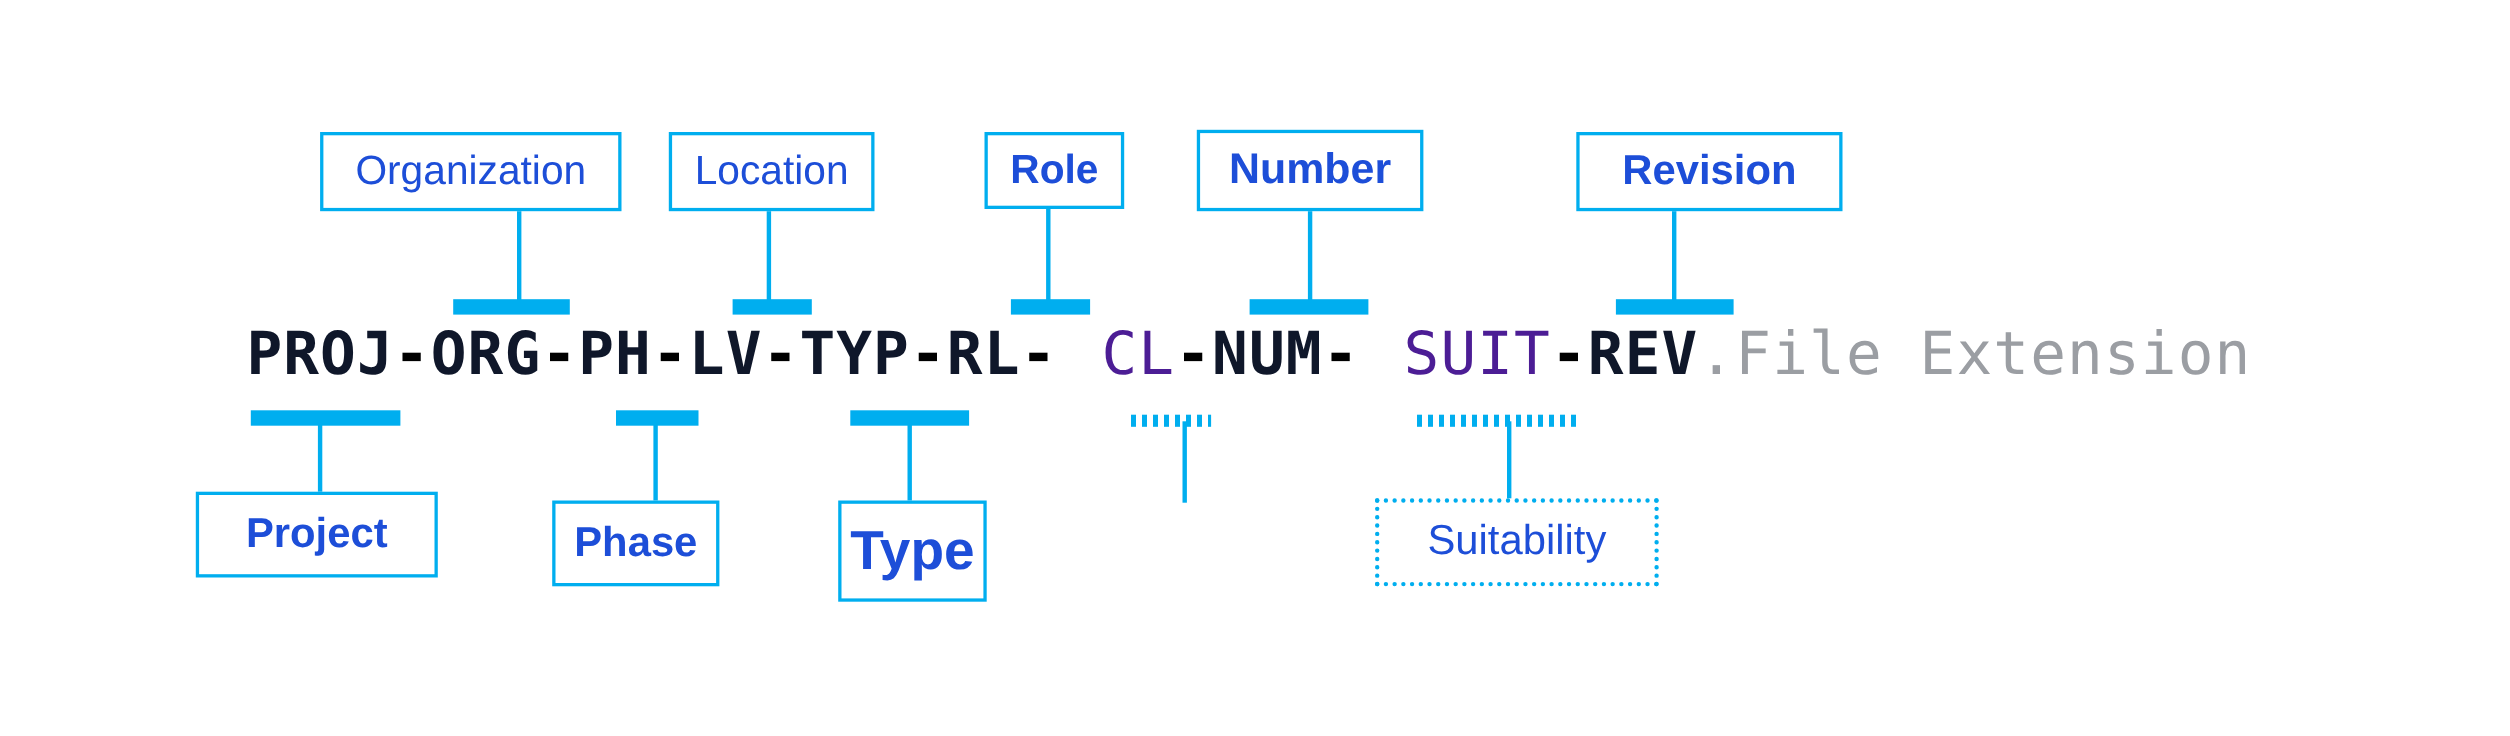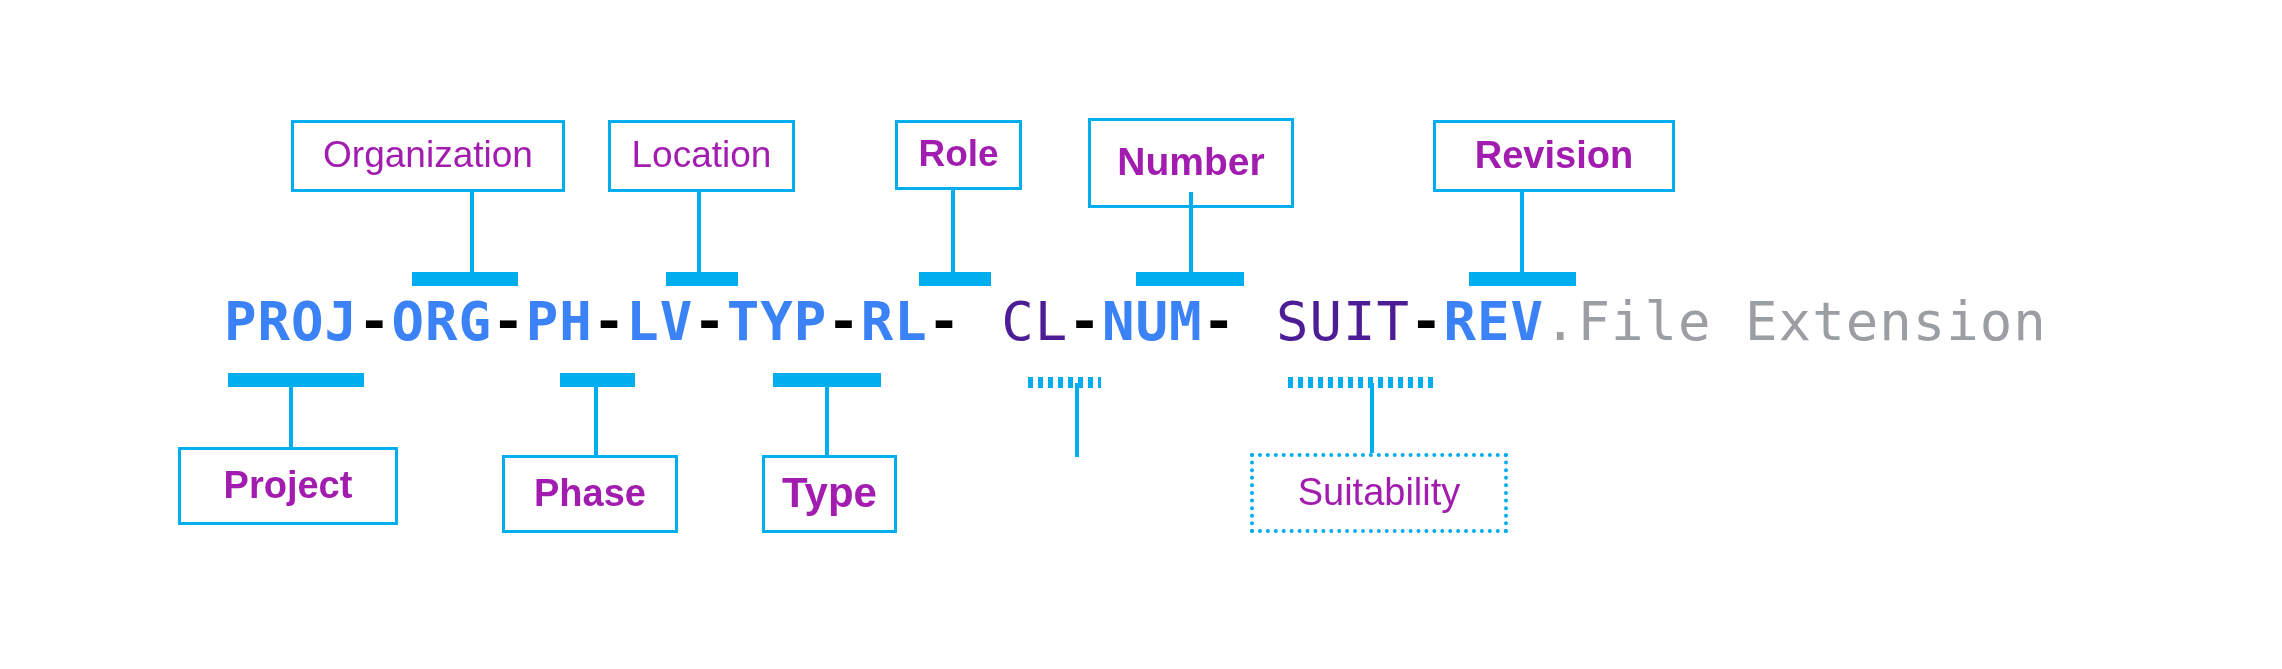--- a/index.html
+++ b/index.html
@@ -24,7 +24,7 @@
     align-items: center;
     justify-content: center;
     background: #ffffff;
-    color: #a21caf;
+    color: #1d4ed8;
     white-space: nowrap;
     line-height: 1;
   }

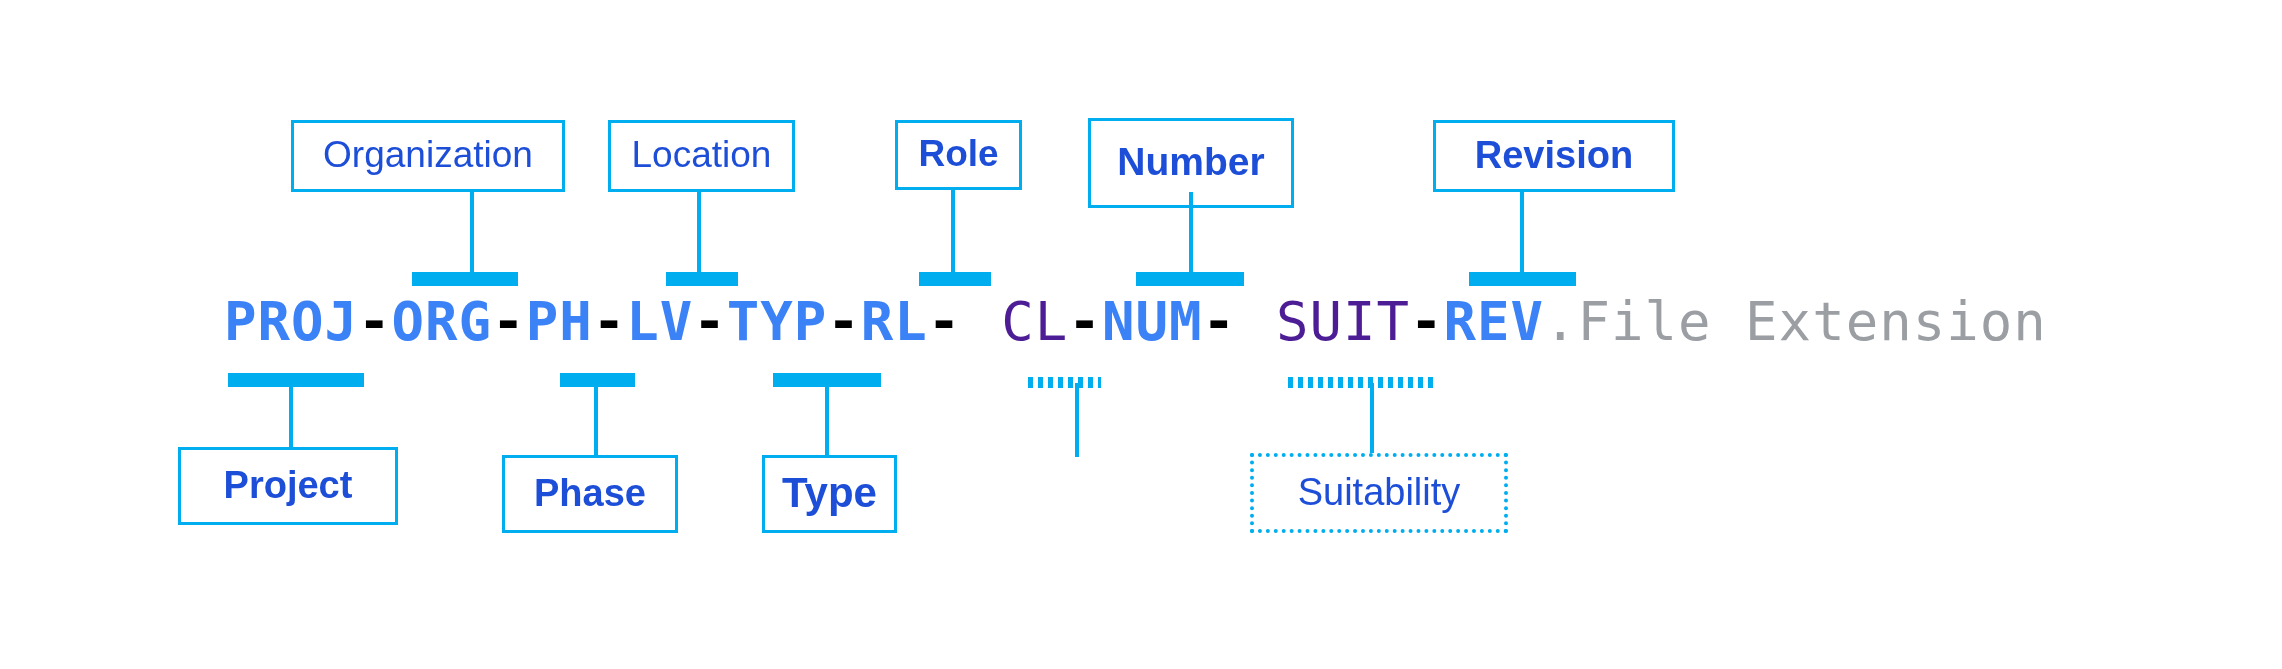--- a/index.html
+++ b/index.html
@@ -106,7 +106,7 @@
   <div class="stem" style="left:951px; top:190px; height:84px;"></div>
   <div class="bar" style="left:919px; top:272px; width:72px;"></div>
 
-  <div class="label-box solid" style="left:1088px; top:118px; width:206px; height:90px; font-size:39px;">
+  <div class="label-box solid" style="left:1088px; top:118px; width:206px; height:74px; font-size:39px;">
     <span class="bt w-bold">Number</span>
   </div>
   <div class="stem" style="left:1189px; top:192px; height:82px;"></div>

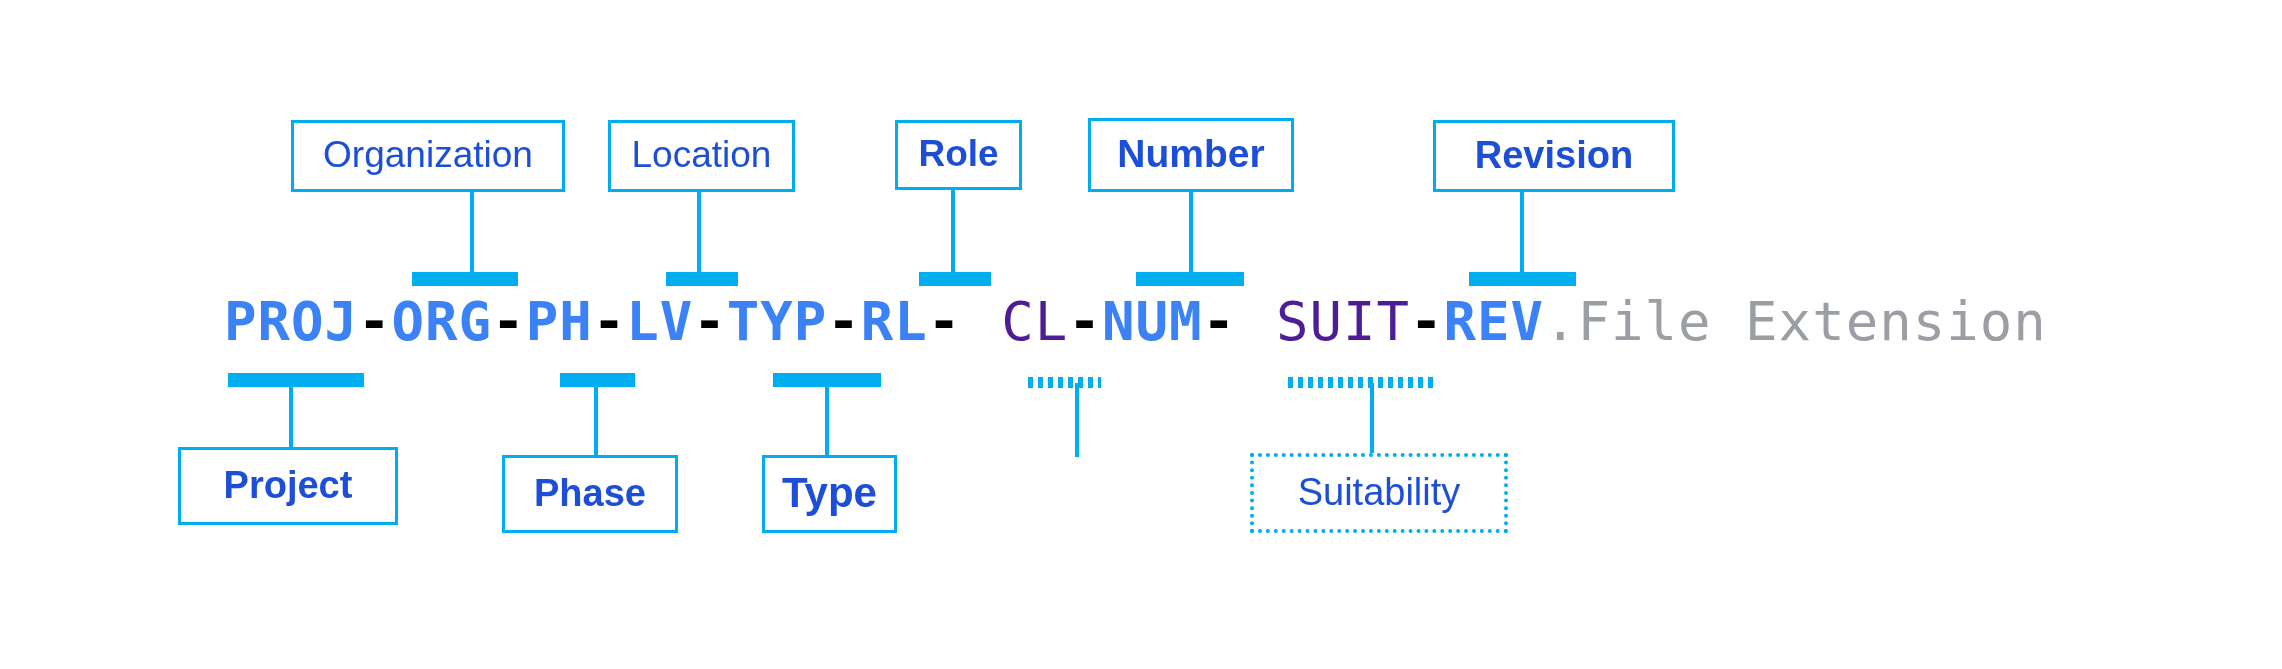--- a/index.html
+++ b/index.html
@@ -78,7 +78,7 @@
     white-space: pre;
   }
   #code-string .seg { display: inline-block; }
-  .tok-strong { font-weight: 700; color: #3b82f6; }
+  .tok-strong { font-weight: 700; color: #0f172a; }
   .tok-light  { font-weight: 400; color: #4c1d95; margin-left: 40px; }
   .tok-sep    { font-weight: 700; color: #000000; }
   .tok-ext    { font-weight: 400; color: #9b9ea3; }

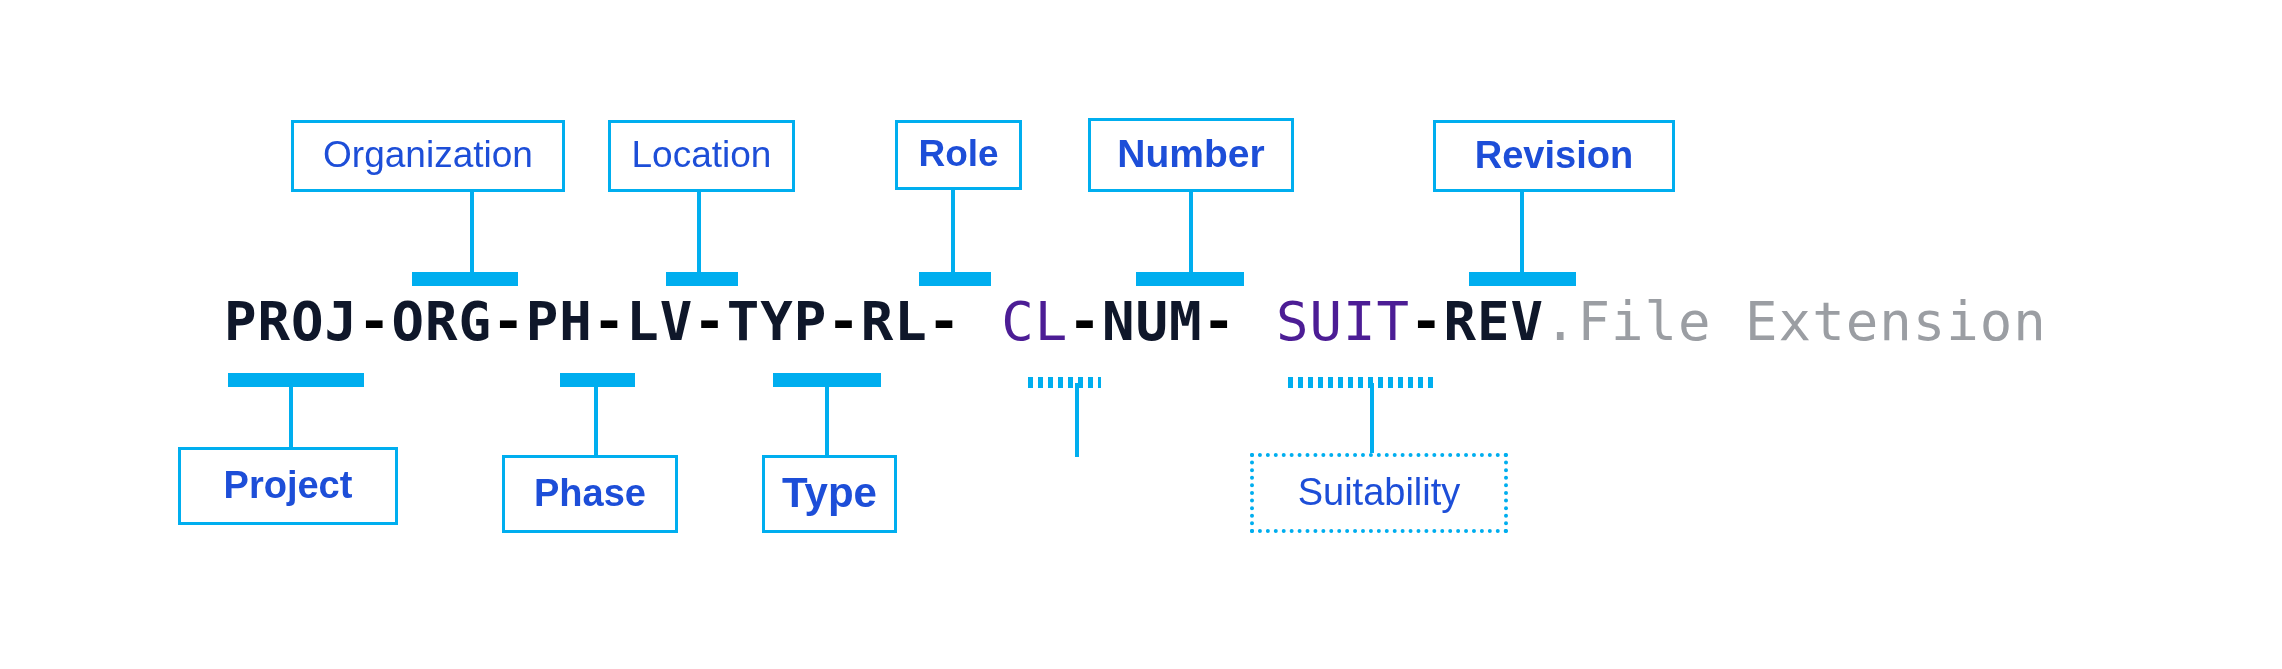--- a/index.html
+++ b/index.html
@@ -149,7 +149,7 @@
 
   <div class="bar" style="left:560px; top:373px; width:75px;"></div>
   <div class="stem" style="left:594px; top:385px; height:72px;"></div>
-  <div class="label-box solid" style="left:502px; top:455px; width:176px; height:78px; font-size:38px;">
+  <div class="label-box solid" style="left:502px; top:455px; width:152px; height:78px; font-size:38px;">
     <span class="bt w-bold">Phase</span>
   </div>
 

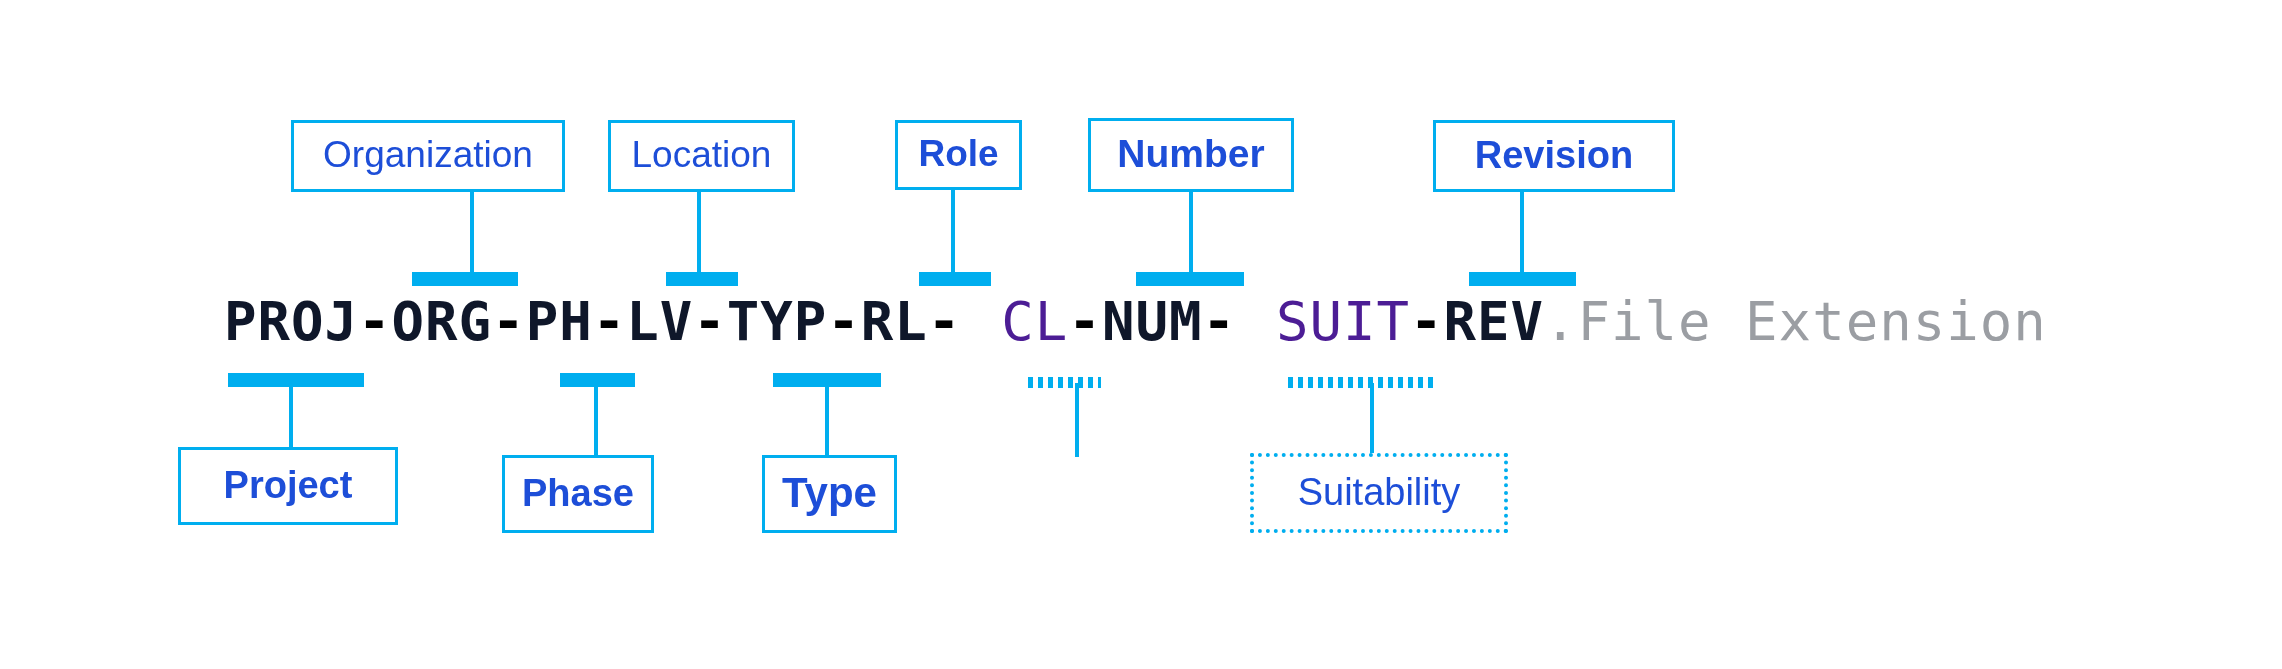--- a/index.html
+++ b/index.html
@@ -155,7 +155,7 @@
 
   <div class="bar" style="left:773px; top:373px; width:108px;"></div>
   <div class="stem" style="left:825px; top:385px; height:72px;"></div>
-  <div class="label-box solid" style="left:762px; top:455px; width:135px; height:78px; font-size:42px;">
+  <div class="label-box solid" style="left:762px; top:455px; width:135px; height:92px; font-size:50px;">
     <span class="bt w-bold">Type</span>
   </div>
 

